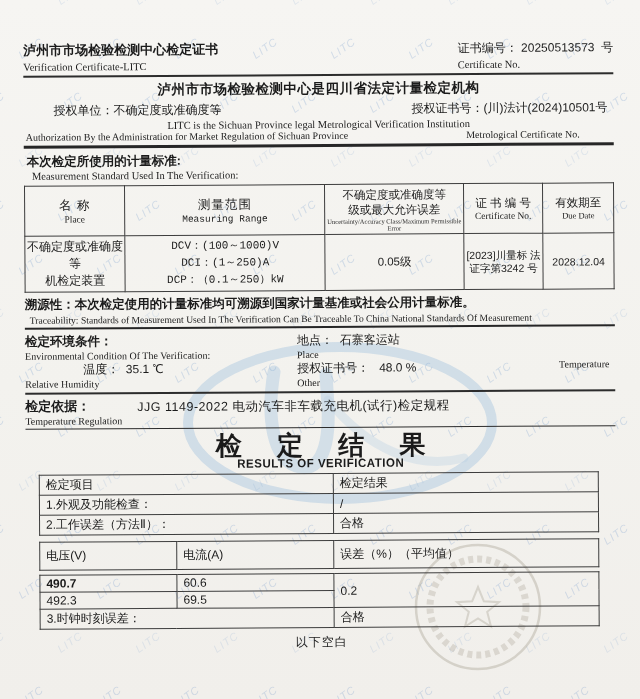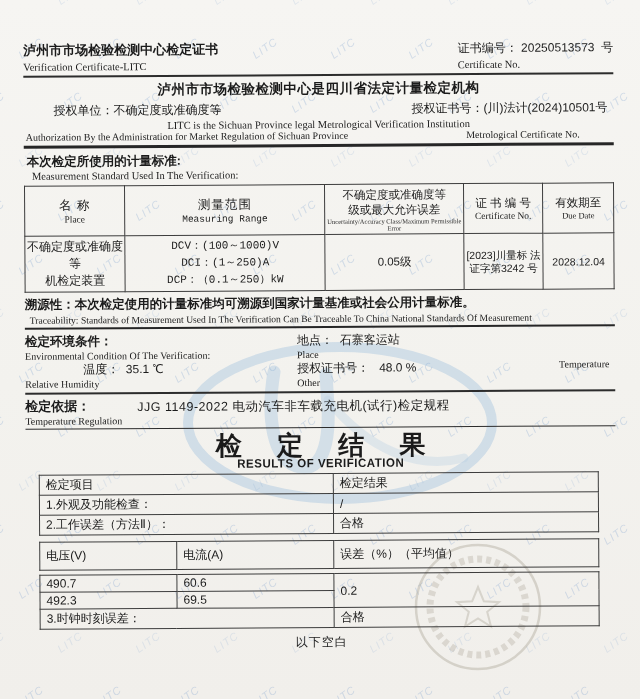--- a/index.html
+++ b/index.html
@@ -82,7 +82,7 @@
   .tB td { height:28px; }
   .tB .c1 { width:24.5%; } .tB .c2 { width:28.1%; } .tB .c3 { width:47.4%; }
   .tC td { height:16px; }
-  .tC .c1 { width:24.5%; } .tC .c2 { width:28.1%; } .tC .c3 { width:47.4%; }
+  .tC .c1 { width:24.5%;font-weight:bold; } .tC .c2 { width:28.1%; } .tC .c3 { width:47.4%; }
   .gap6 { height:6px; } .gap4 { height:4px; }
   .blank-note { text-align:center; font-size:12px; margin-top:6px; letter-spacing:1px; }
 </style>

